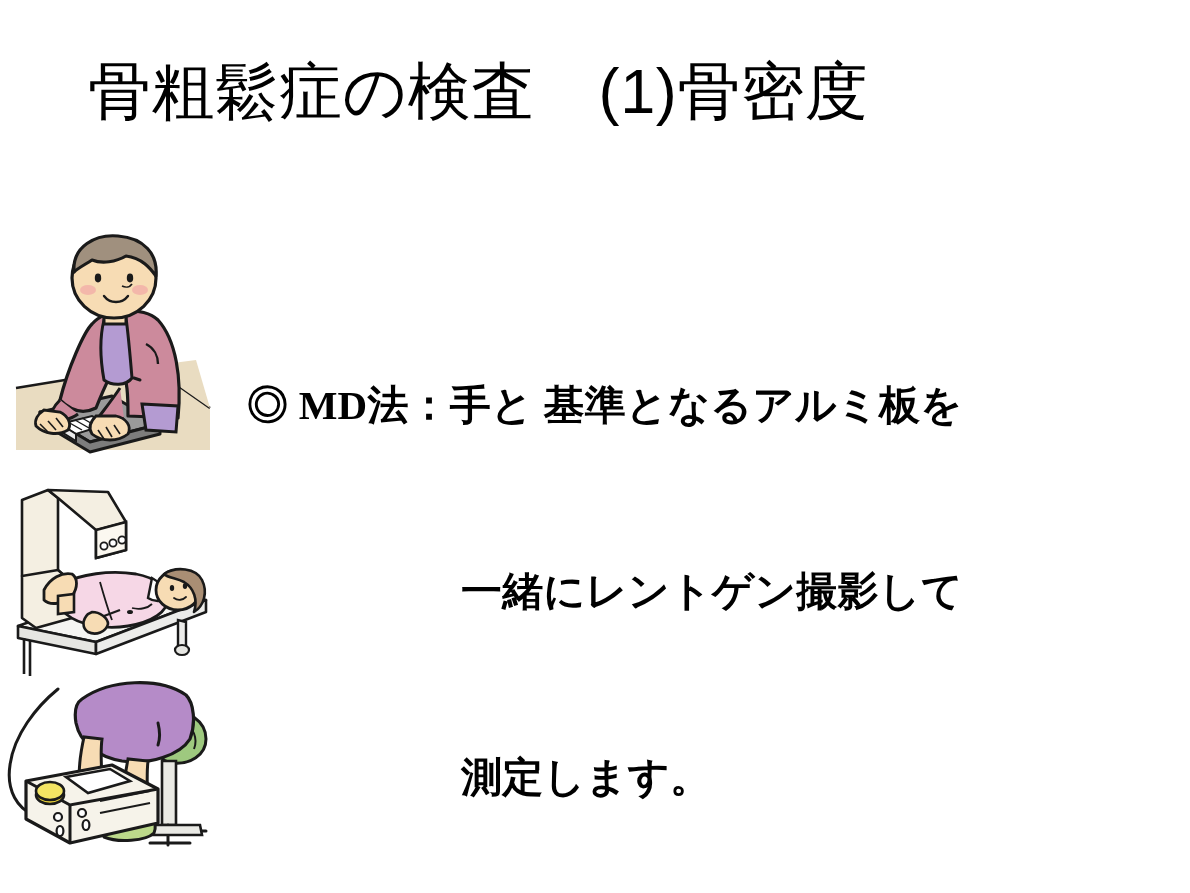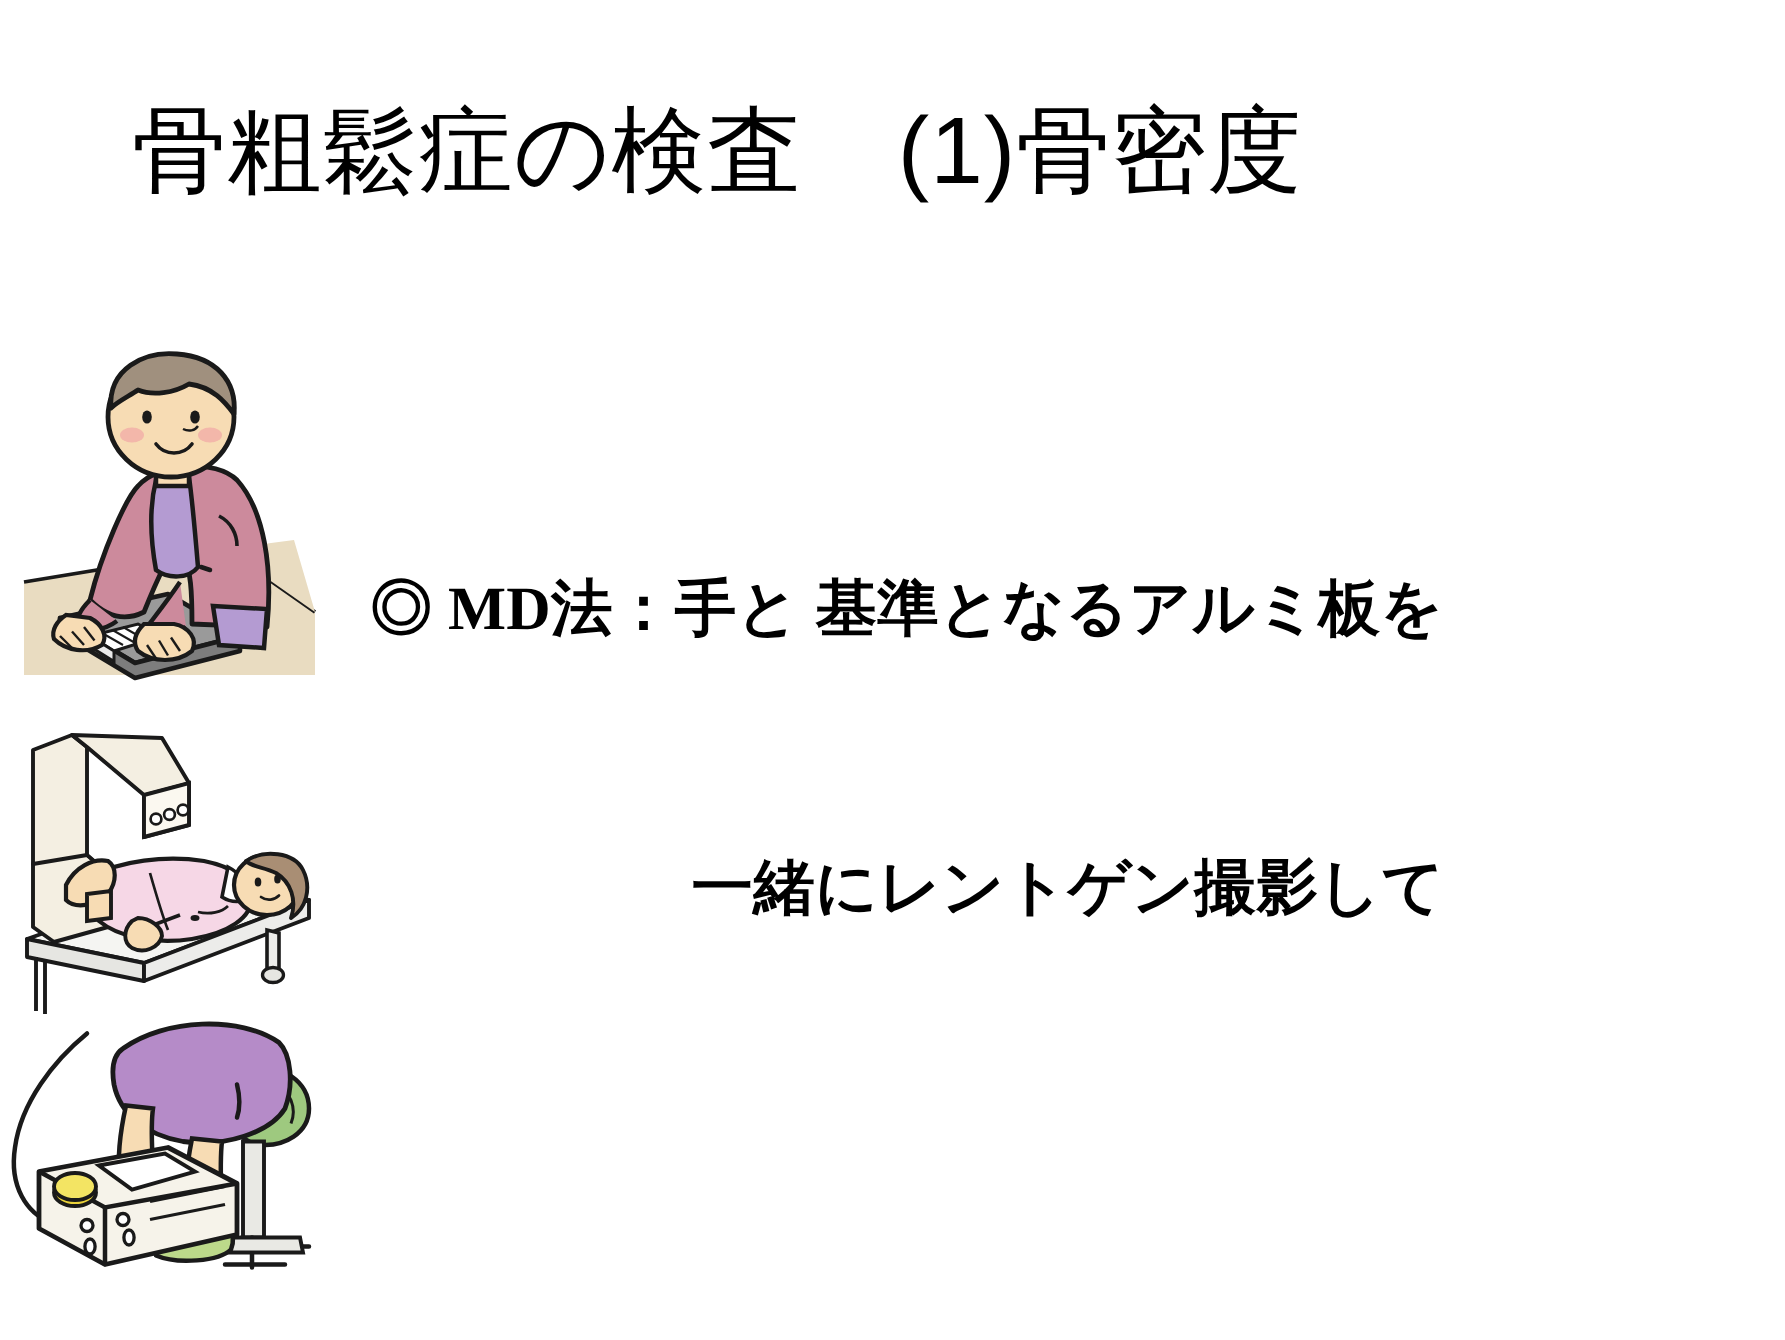--- a/index.html
+++ b/index.html
@@ -27,7 +27,7 @@
   .slide-title {
     position: absolute;
     left: 88px;
-    top: 66px;
+    top: 56px;
     width: 1010px;
     font-size: 63px;
     line-height: 1.12;

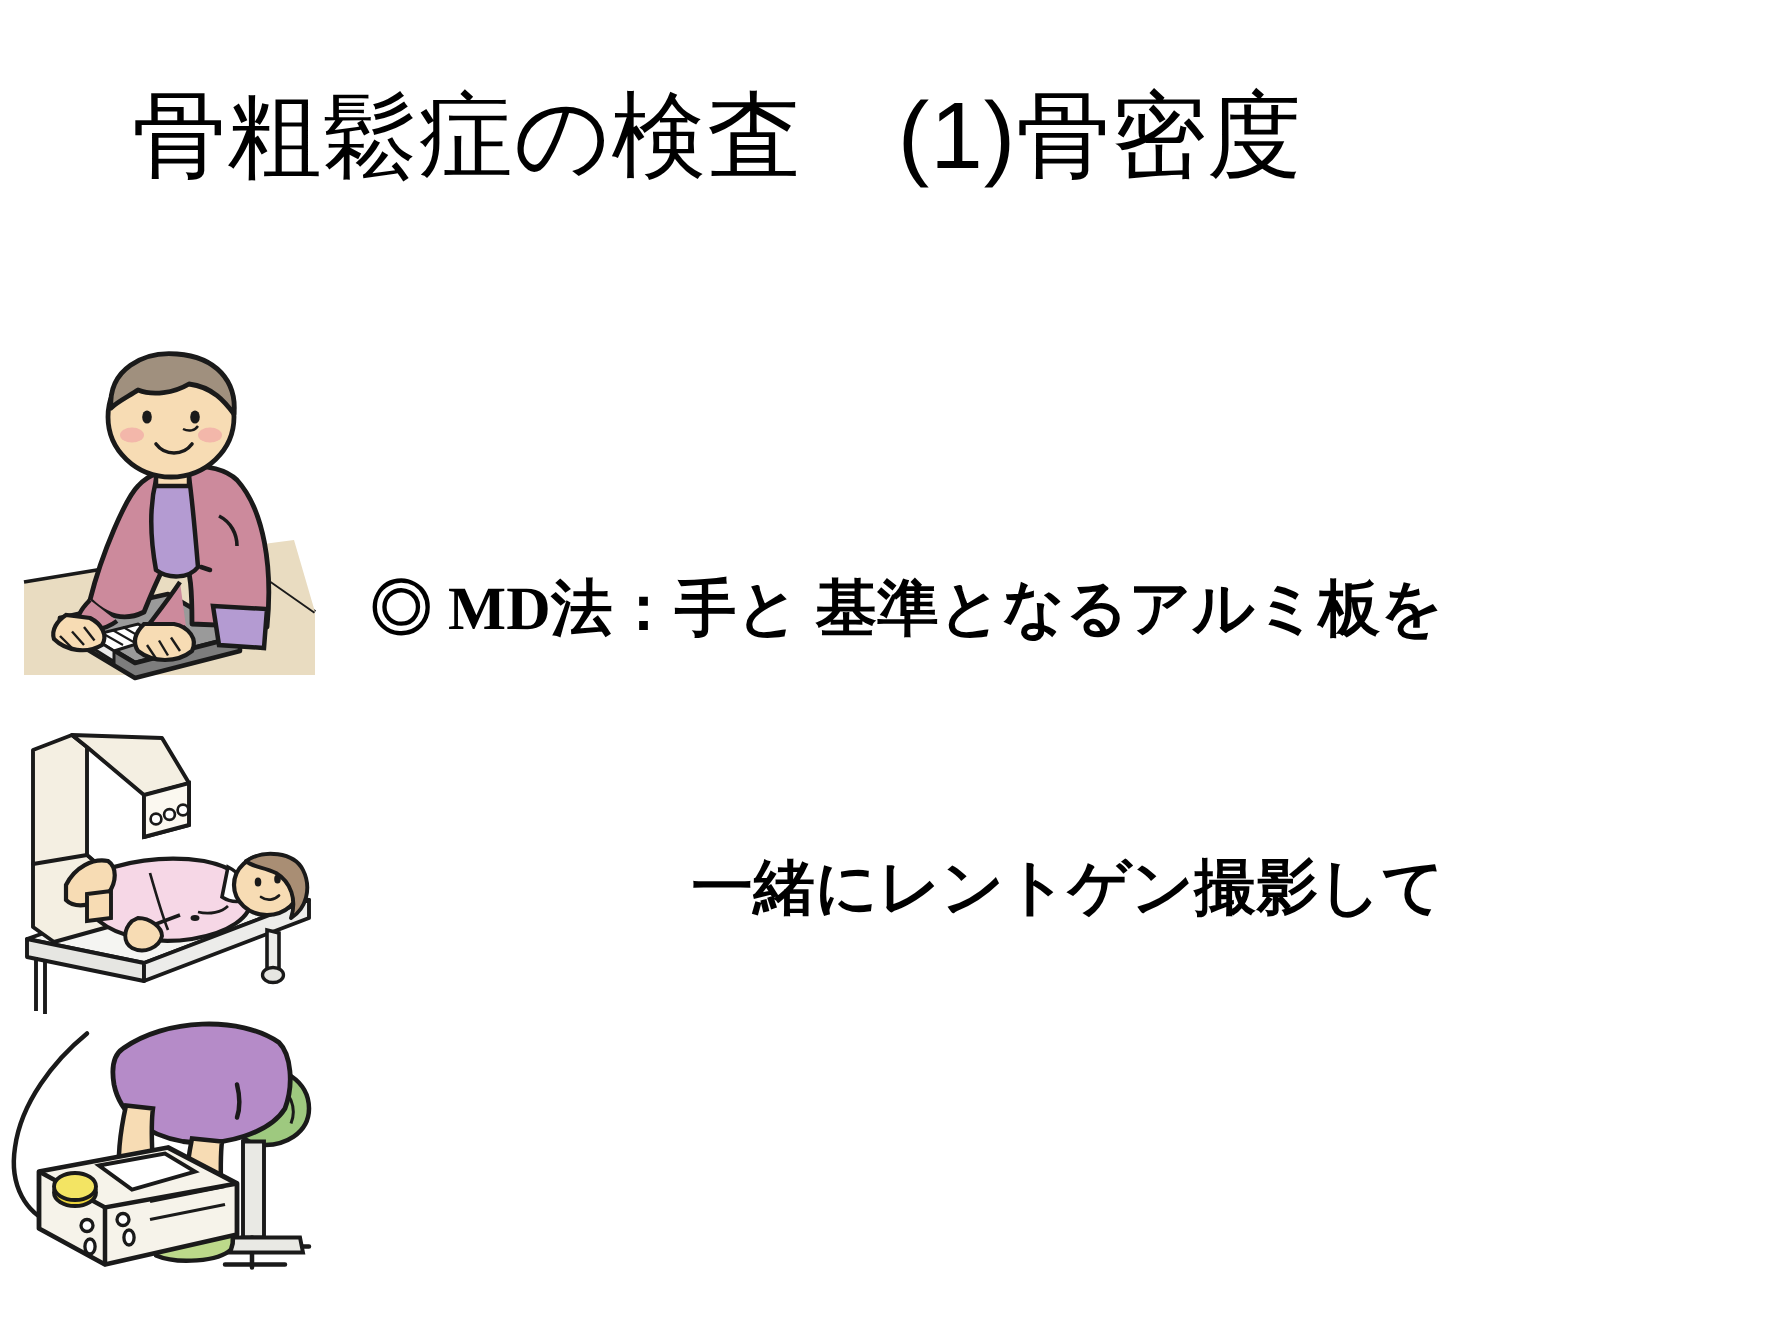--- a/index.html
+++ b/index.html
@@ -256,6 +256,7 @@
     <div class="bullet bullet-md">
       <span class="line">◎ MD法：手と 基準となるアルミ板を</span>
       <span class="line indent">一緒にレントゲン撮影して</span>
+      <span class="line indent">測定します。</span>
     </div>
 
     <div class="bullet bullet-dxa">

